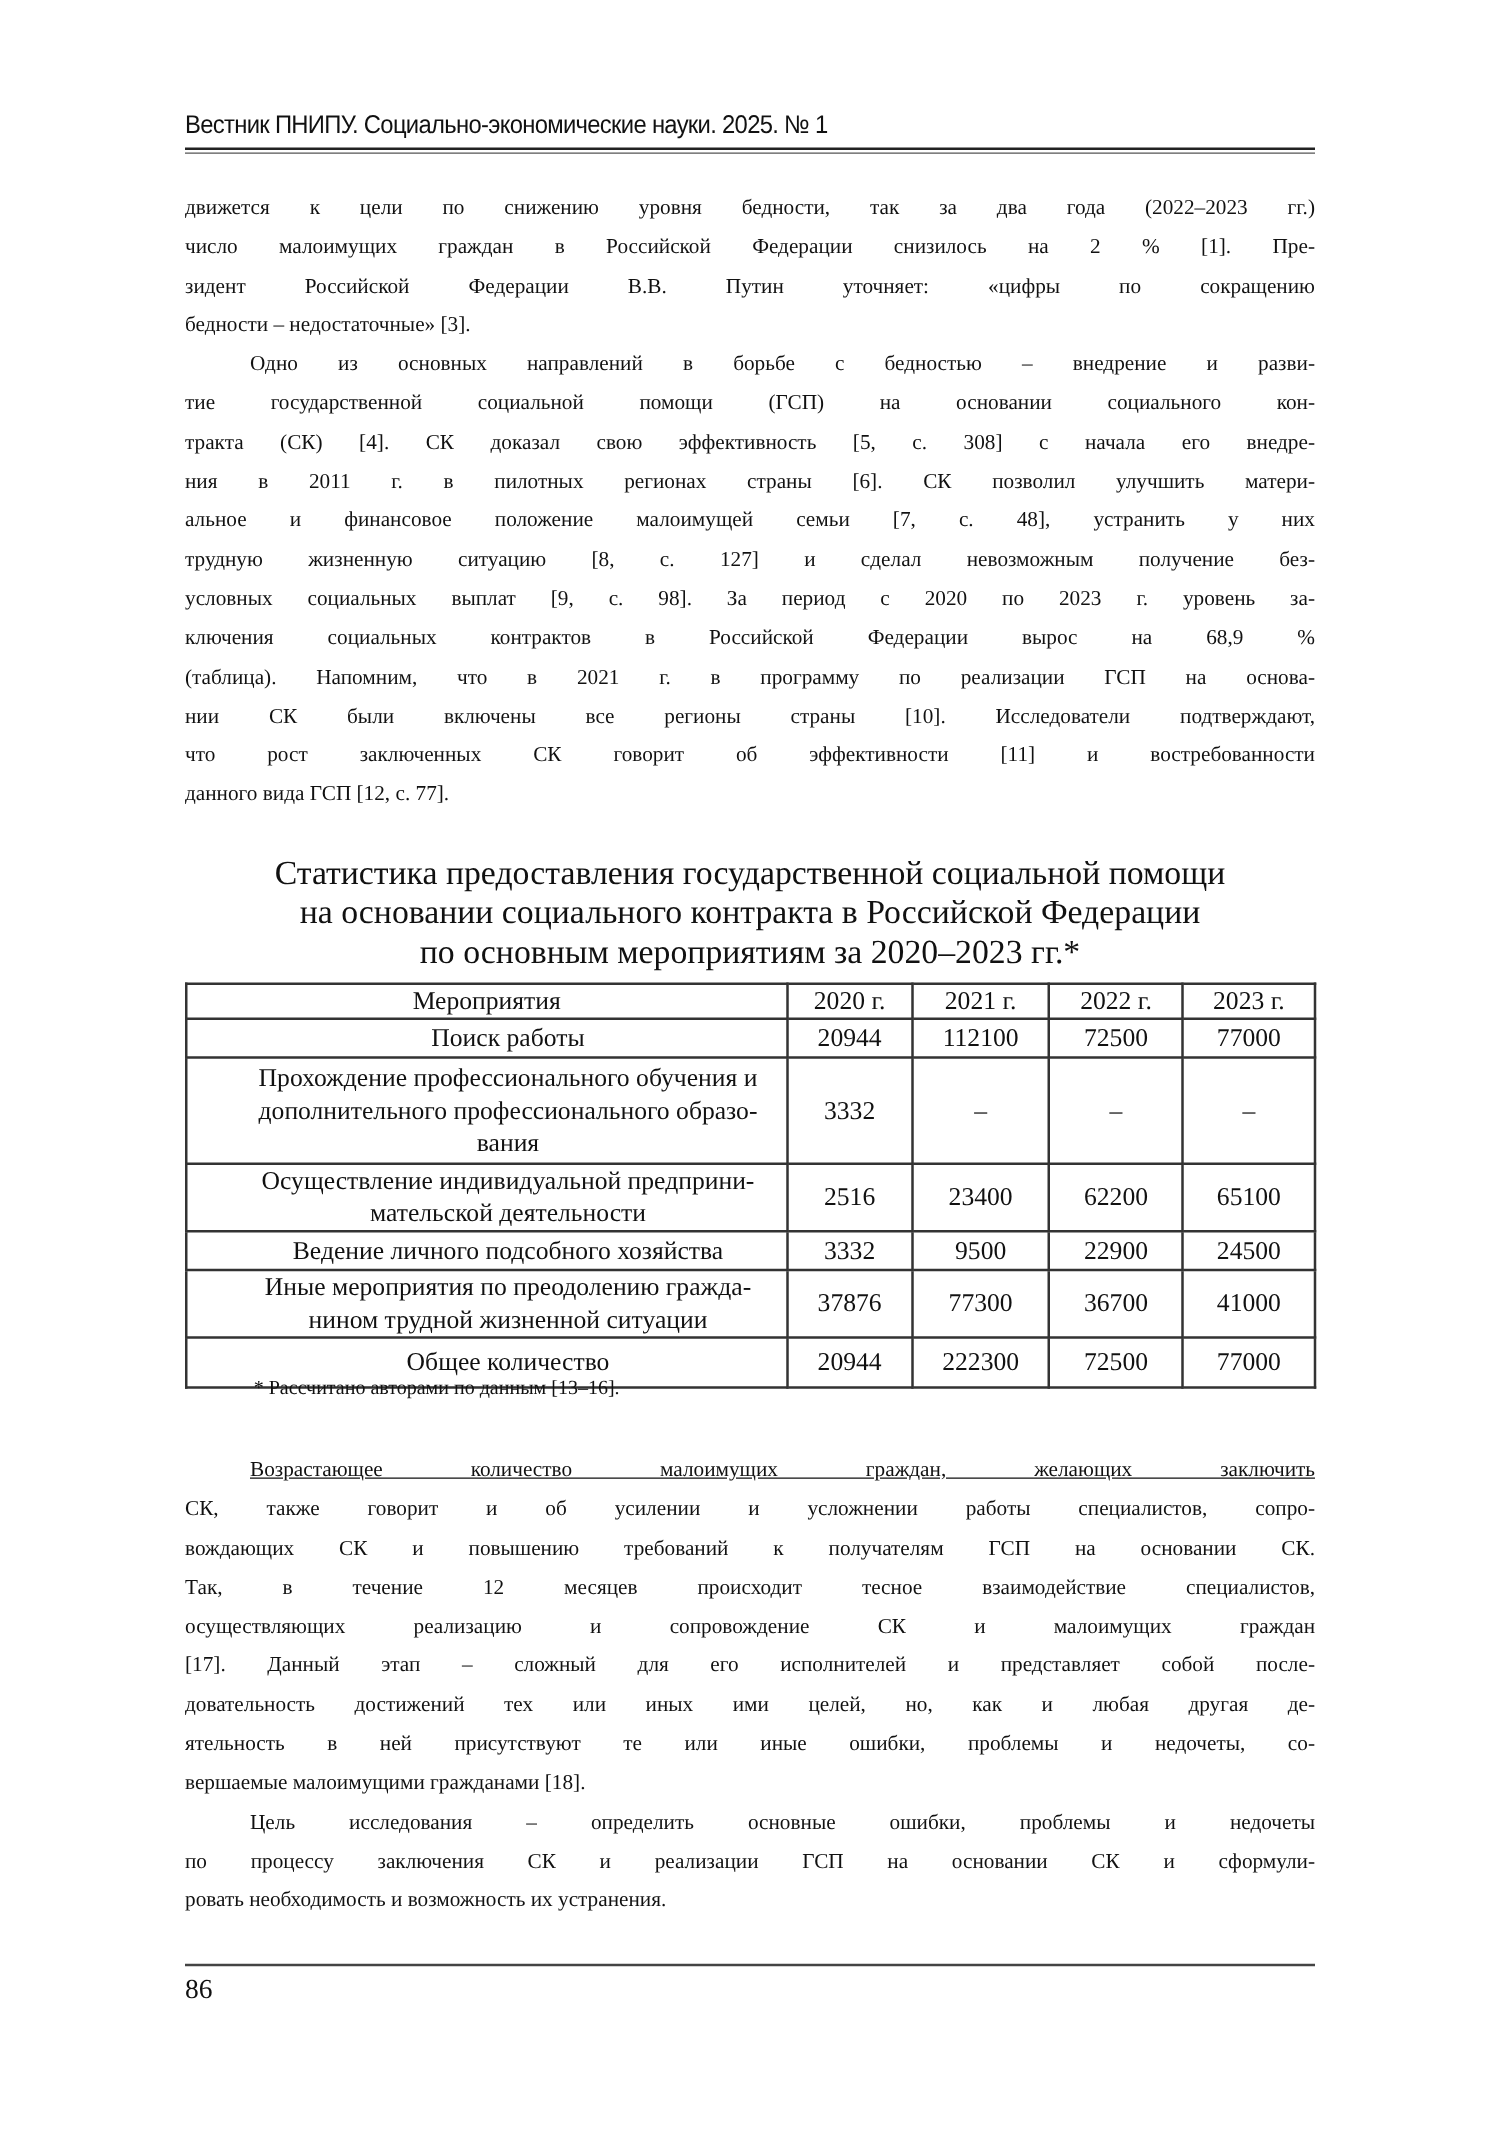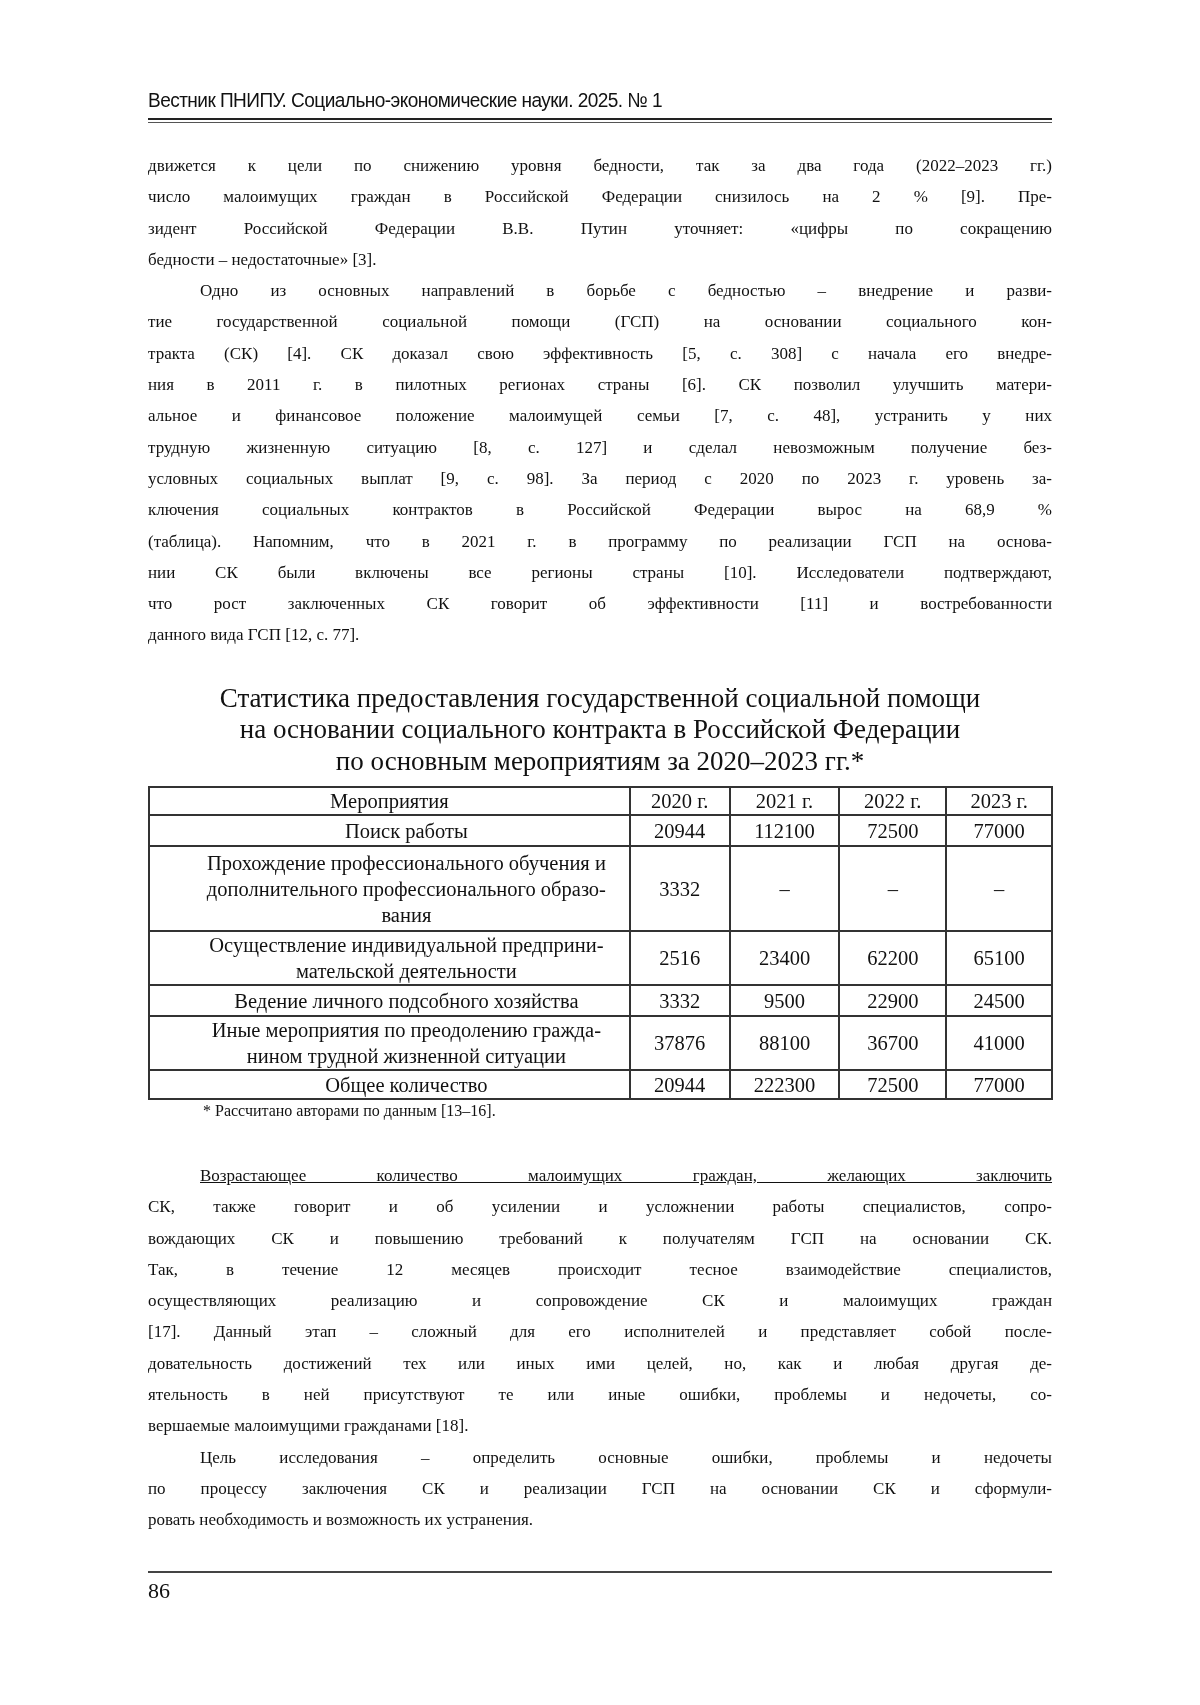--- a/index.html
+++ b/index.html
@@ -54,7 +54,7 @@
 <div class="body-text" style="top:150px;">
   <p>
     <span class="line">движется к цели по снижению уровня бедности, так за два года (2022–2023 гг.)</span>
-    <span class="line">число малоимущих граждан в Российской Федерации снизилось на 2 % [9]. Пре-</span>
+    <span class="line">число малоимущих граждан в Российской Федерации снизилось на 2 % [1]. Пре-</span>
     <span class="line">зидент Российской Федерации В.В. Путин уточняет: «цифры по сокращению</span>
     <span class="line last">бедности – недостаточные» [3].</span>
   </p>

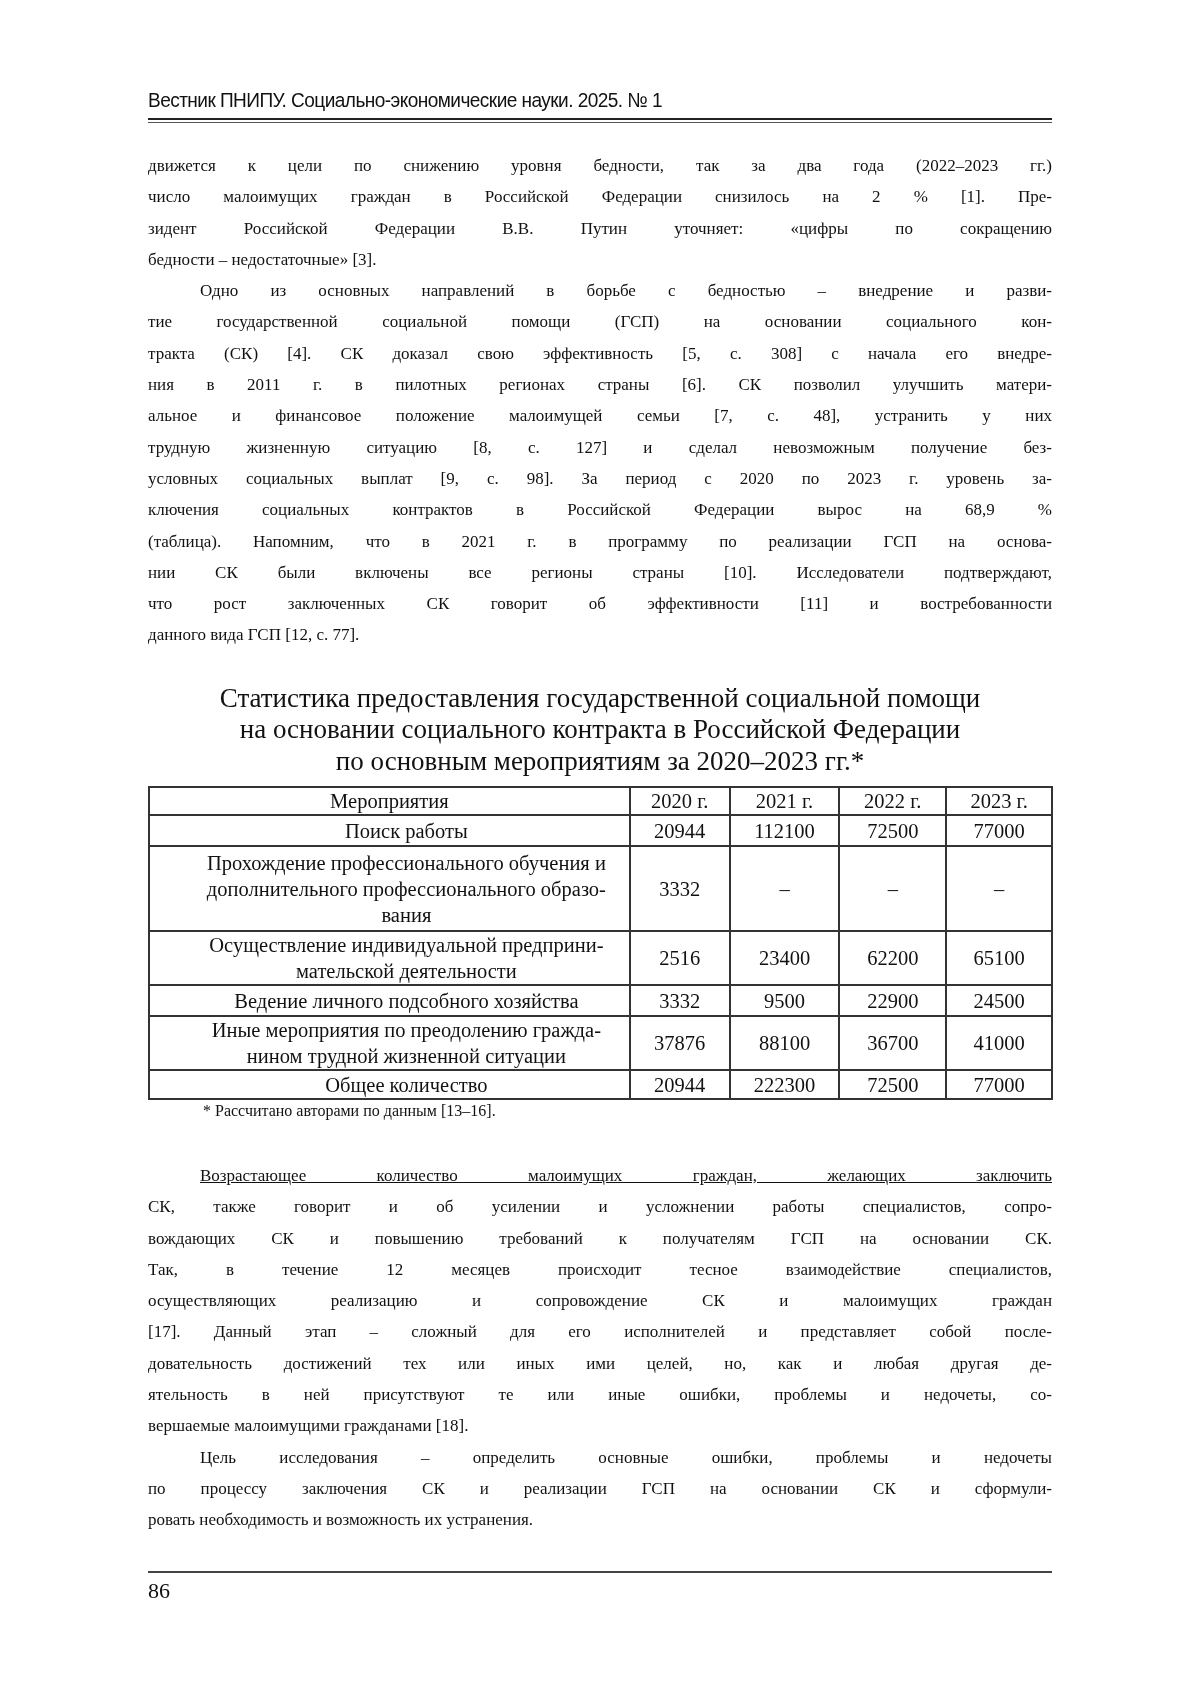--- a/index.html
+++ b/index.html
@@ -139,7 +139,7 @@
         <span style="display:block">нином трудной жизненной ситуации</span>
       </td>
       <td class="num">37876</td>
-      <td class="num">88100</td>
+      <td class="num">77300</td>
       <td class="num">36700</td>
       <td class="num">41000</td>
     </tr>

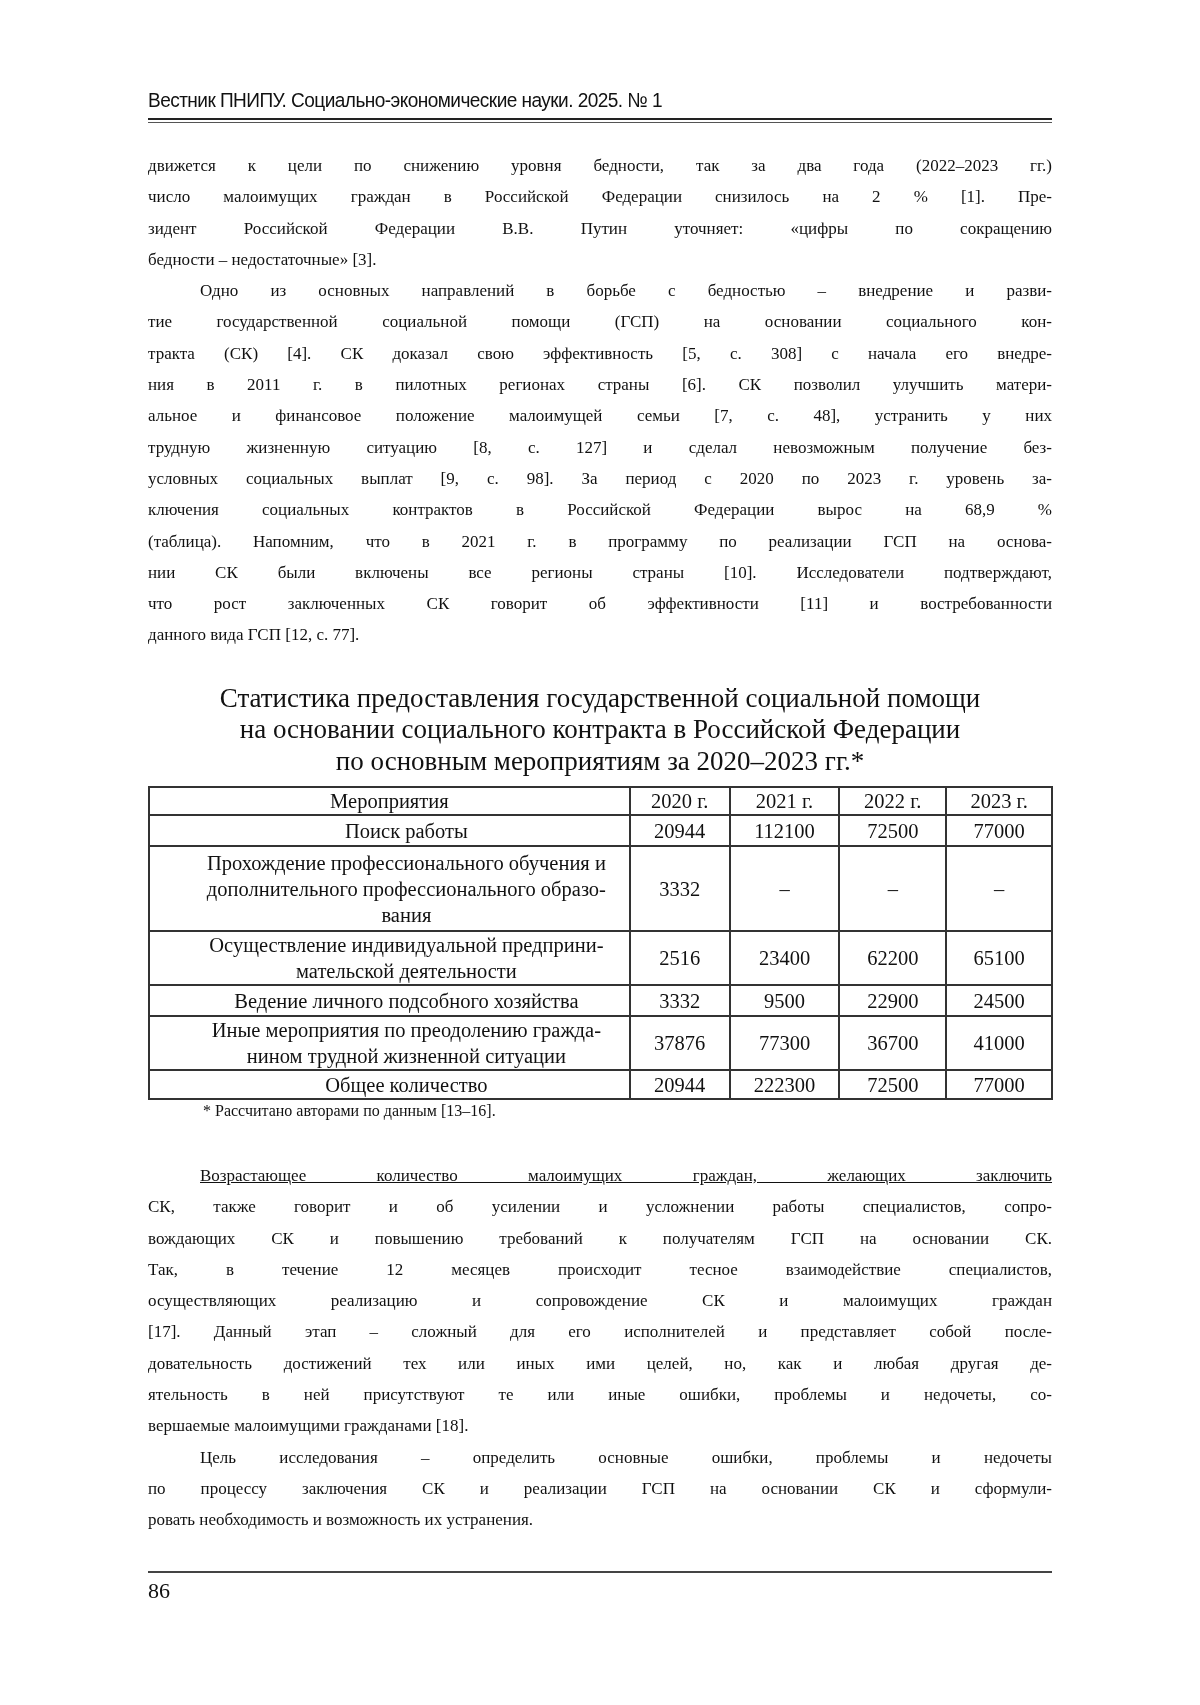--- a/index.html
+++ b/index.html
@@ -143,7 +143,7 @@
       <td class="num">36700</td>
       <td class="num">41000</td>
     </tr>
-    <tr style="height:29px;margin-top:40px;">
+    <tr style="height:40px;margin-top:40px;">
       <td class="name">Общее количество</td>
       <td class="num">20944</td>
       <td class="num">222300</td>

